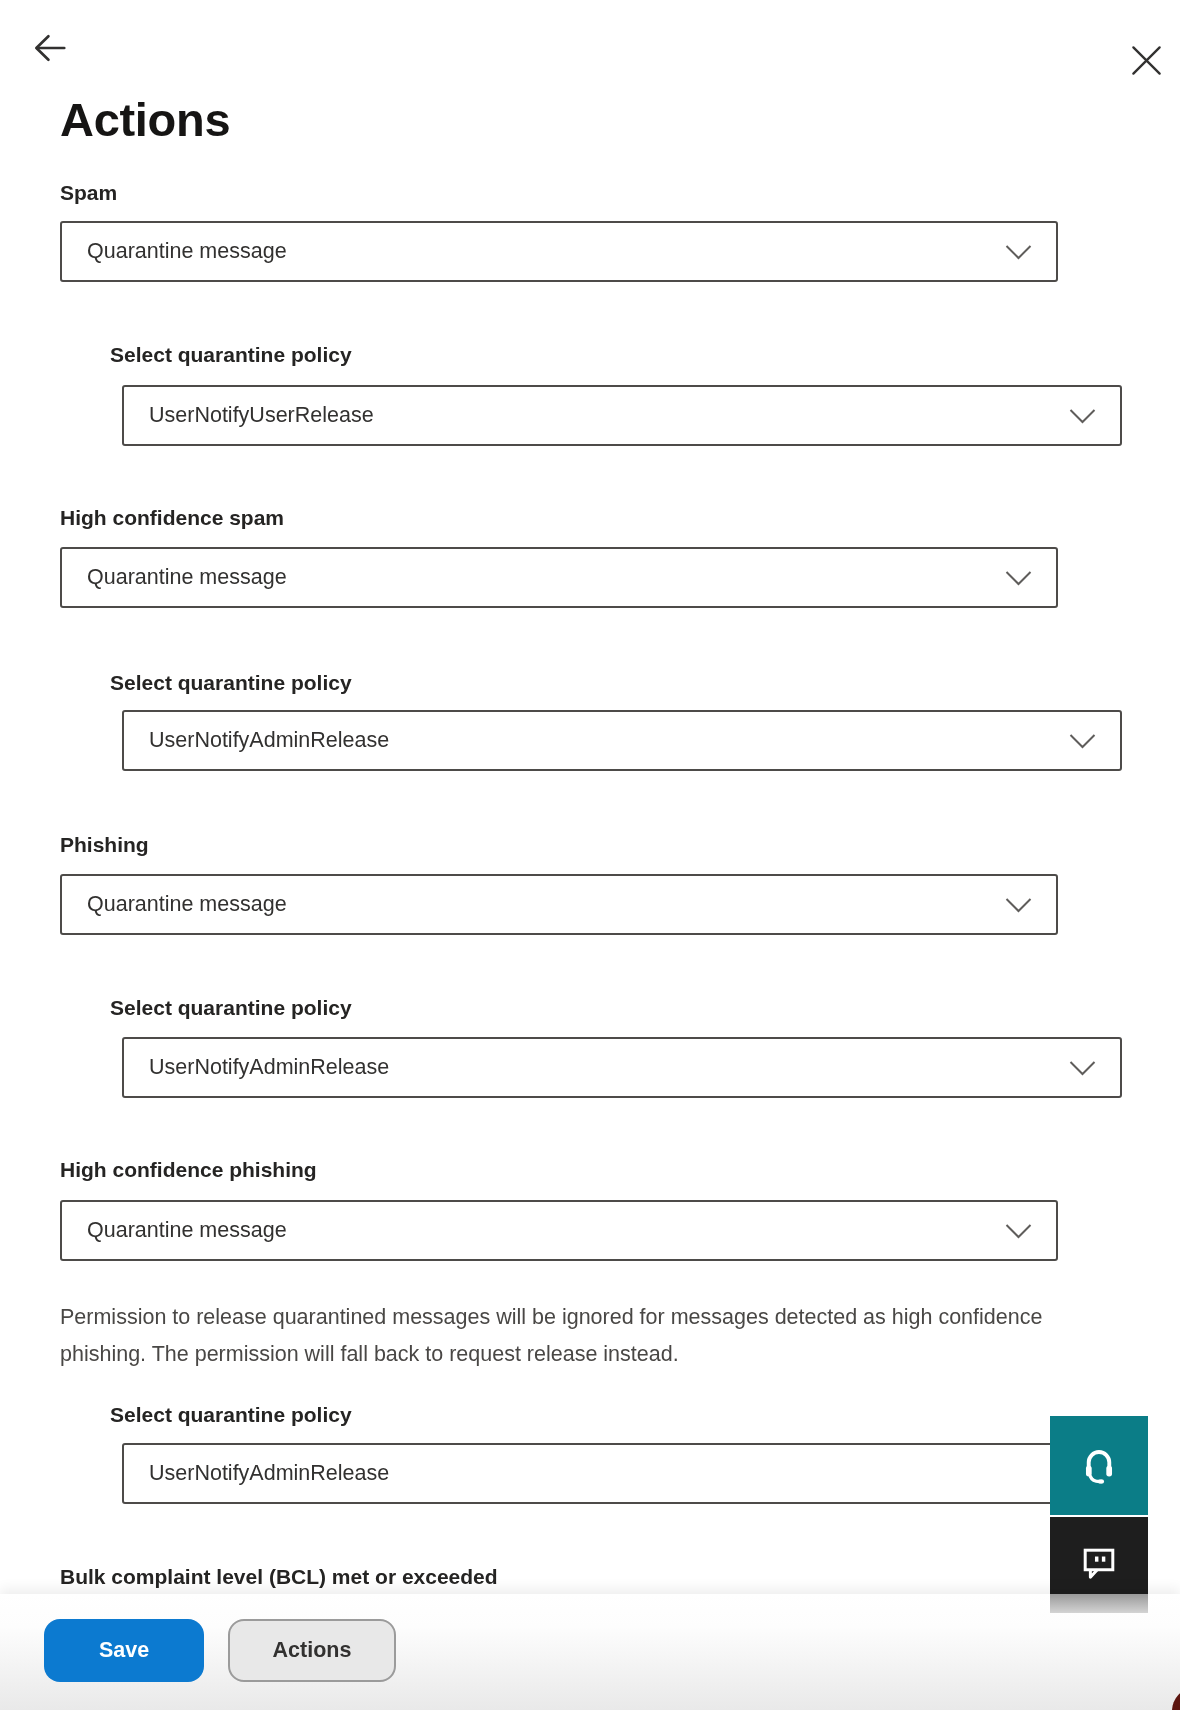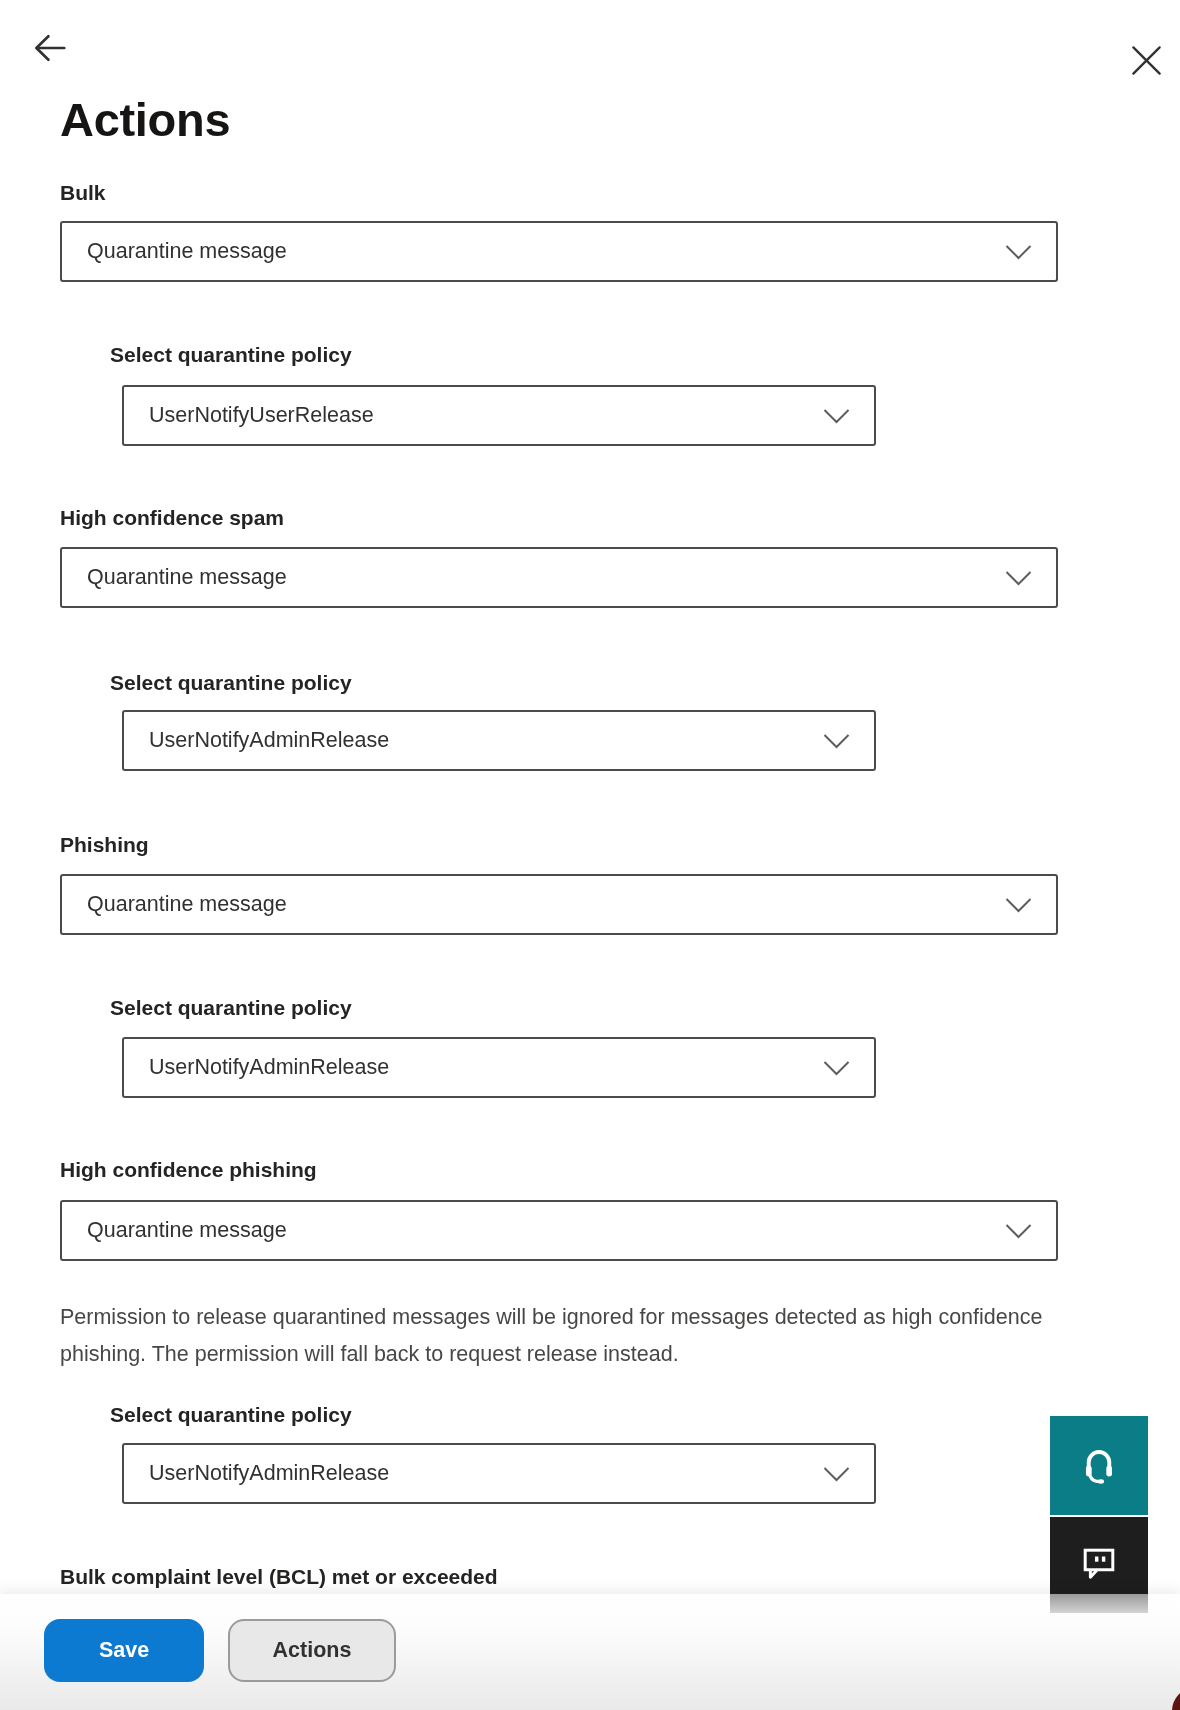--- a/index.html
+++ b/index.html
@@ -57,7 +57,7 @@
 
   <h1 class="title">Actions</h1>
 
-  <div class="lbl" style="top:180px;">Bulk</div>
+  <div class="lbl" style="top:180px;">Spam</div>
   <div class="dd" style="top:221px;">
     <span class="dd-val">Quarantine message</span>
     <svg class="chev" width="27" height="16" viewBox="0 0 27 16" fill="none" stroke="#5f5d5b" stroke-width="2">

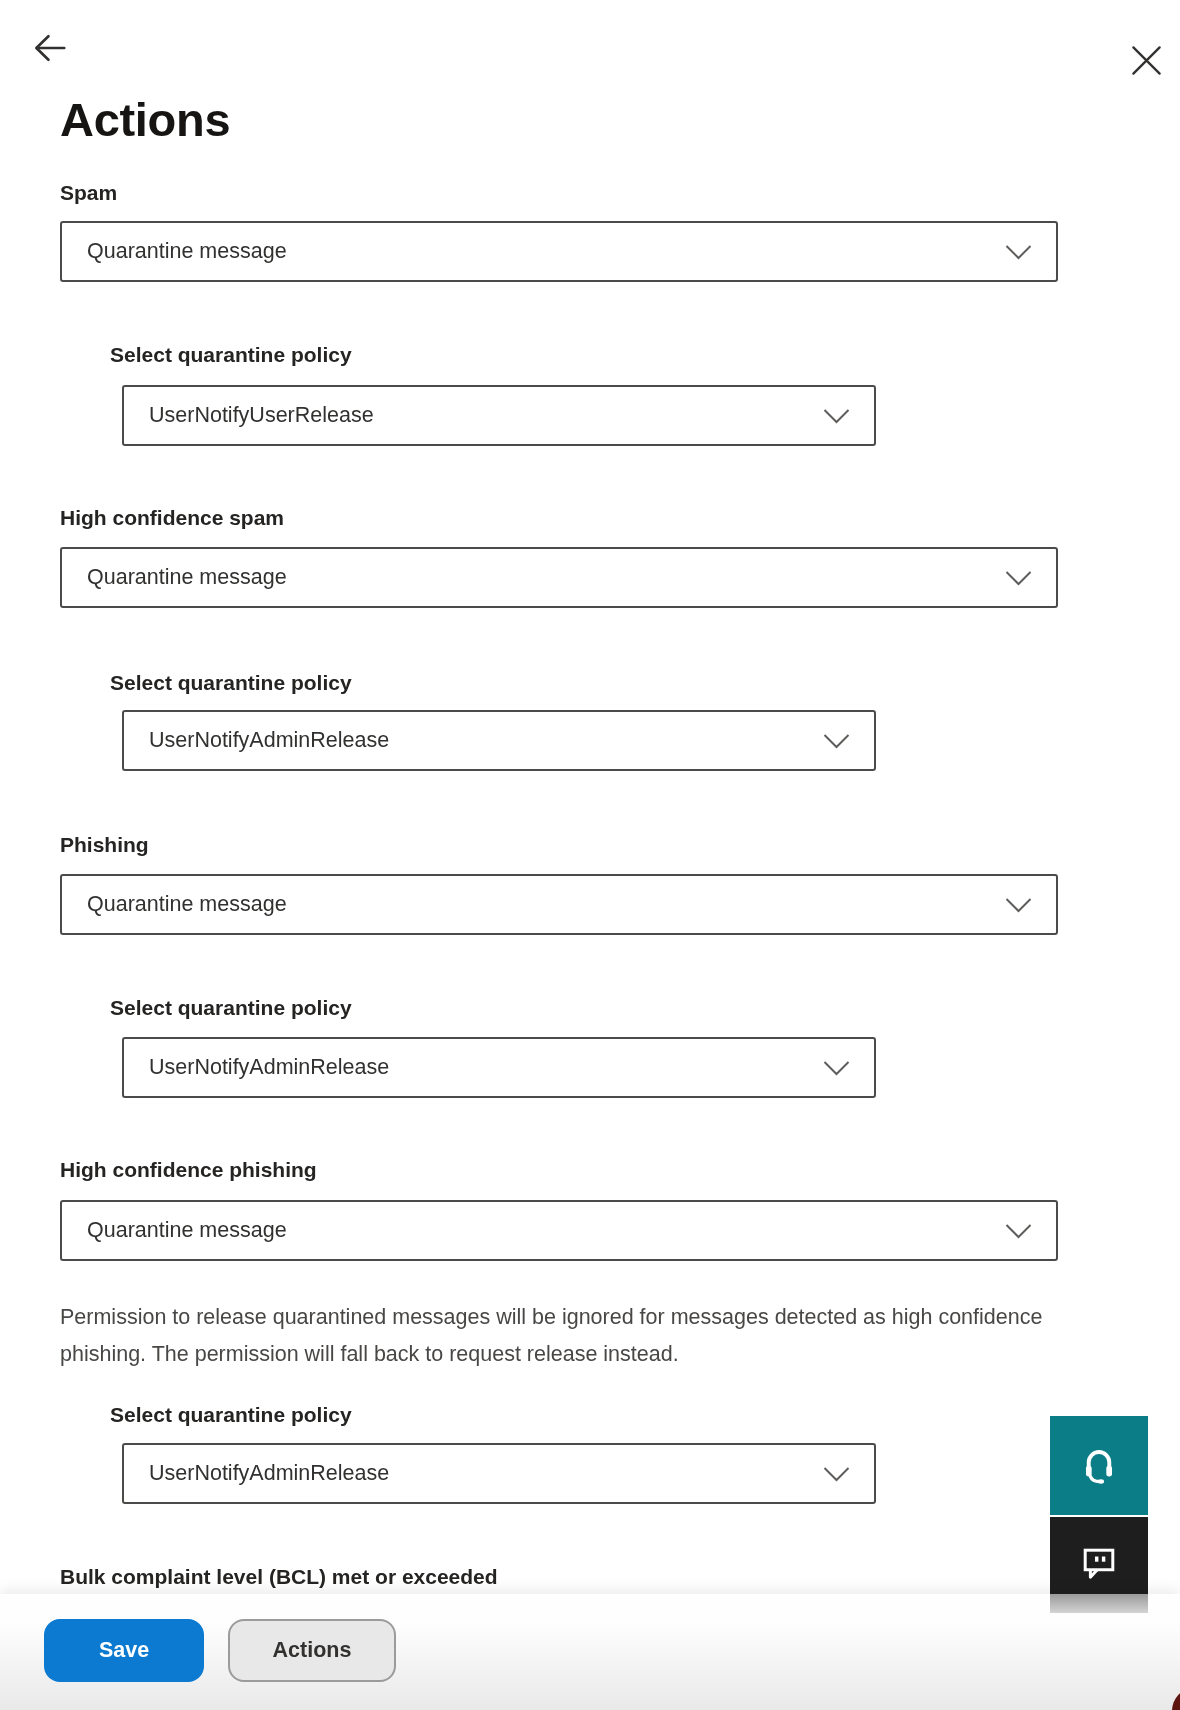--- a/index.html
+++ b/index.html
@@ -13,7 +13,7 @@
   .lbl.ind{left:110px;}
   .dd{position:absolute;left:60px;width:998px;height:61px;box-sizing:border-box;
       border:2px solid #4d4b49;border-radius:3px;background:#fff;cursor:pointer;}
-  .dd.ind{left:122px;width:754px;}
+  .dd.ind{left:122px;width:1000px;}
   .dd-val{position:absolute;left:25px;top:0;height:57px;line-height:57px;
           font-size:21.5px;color:#323130;white-space:nowrap;}
   .chev{position:absolute;right:24px;top:50%;margin-top:-8px;}

